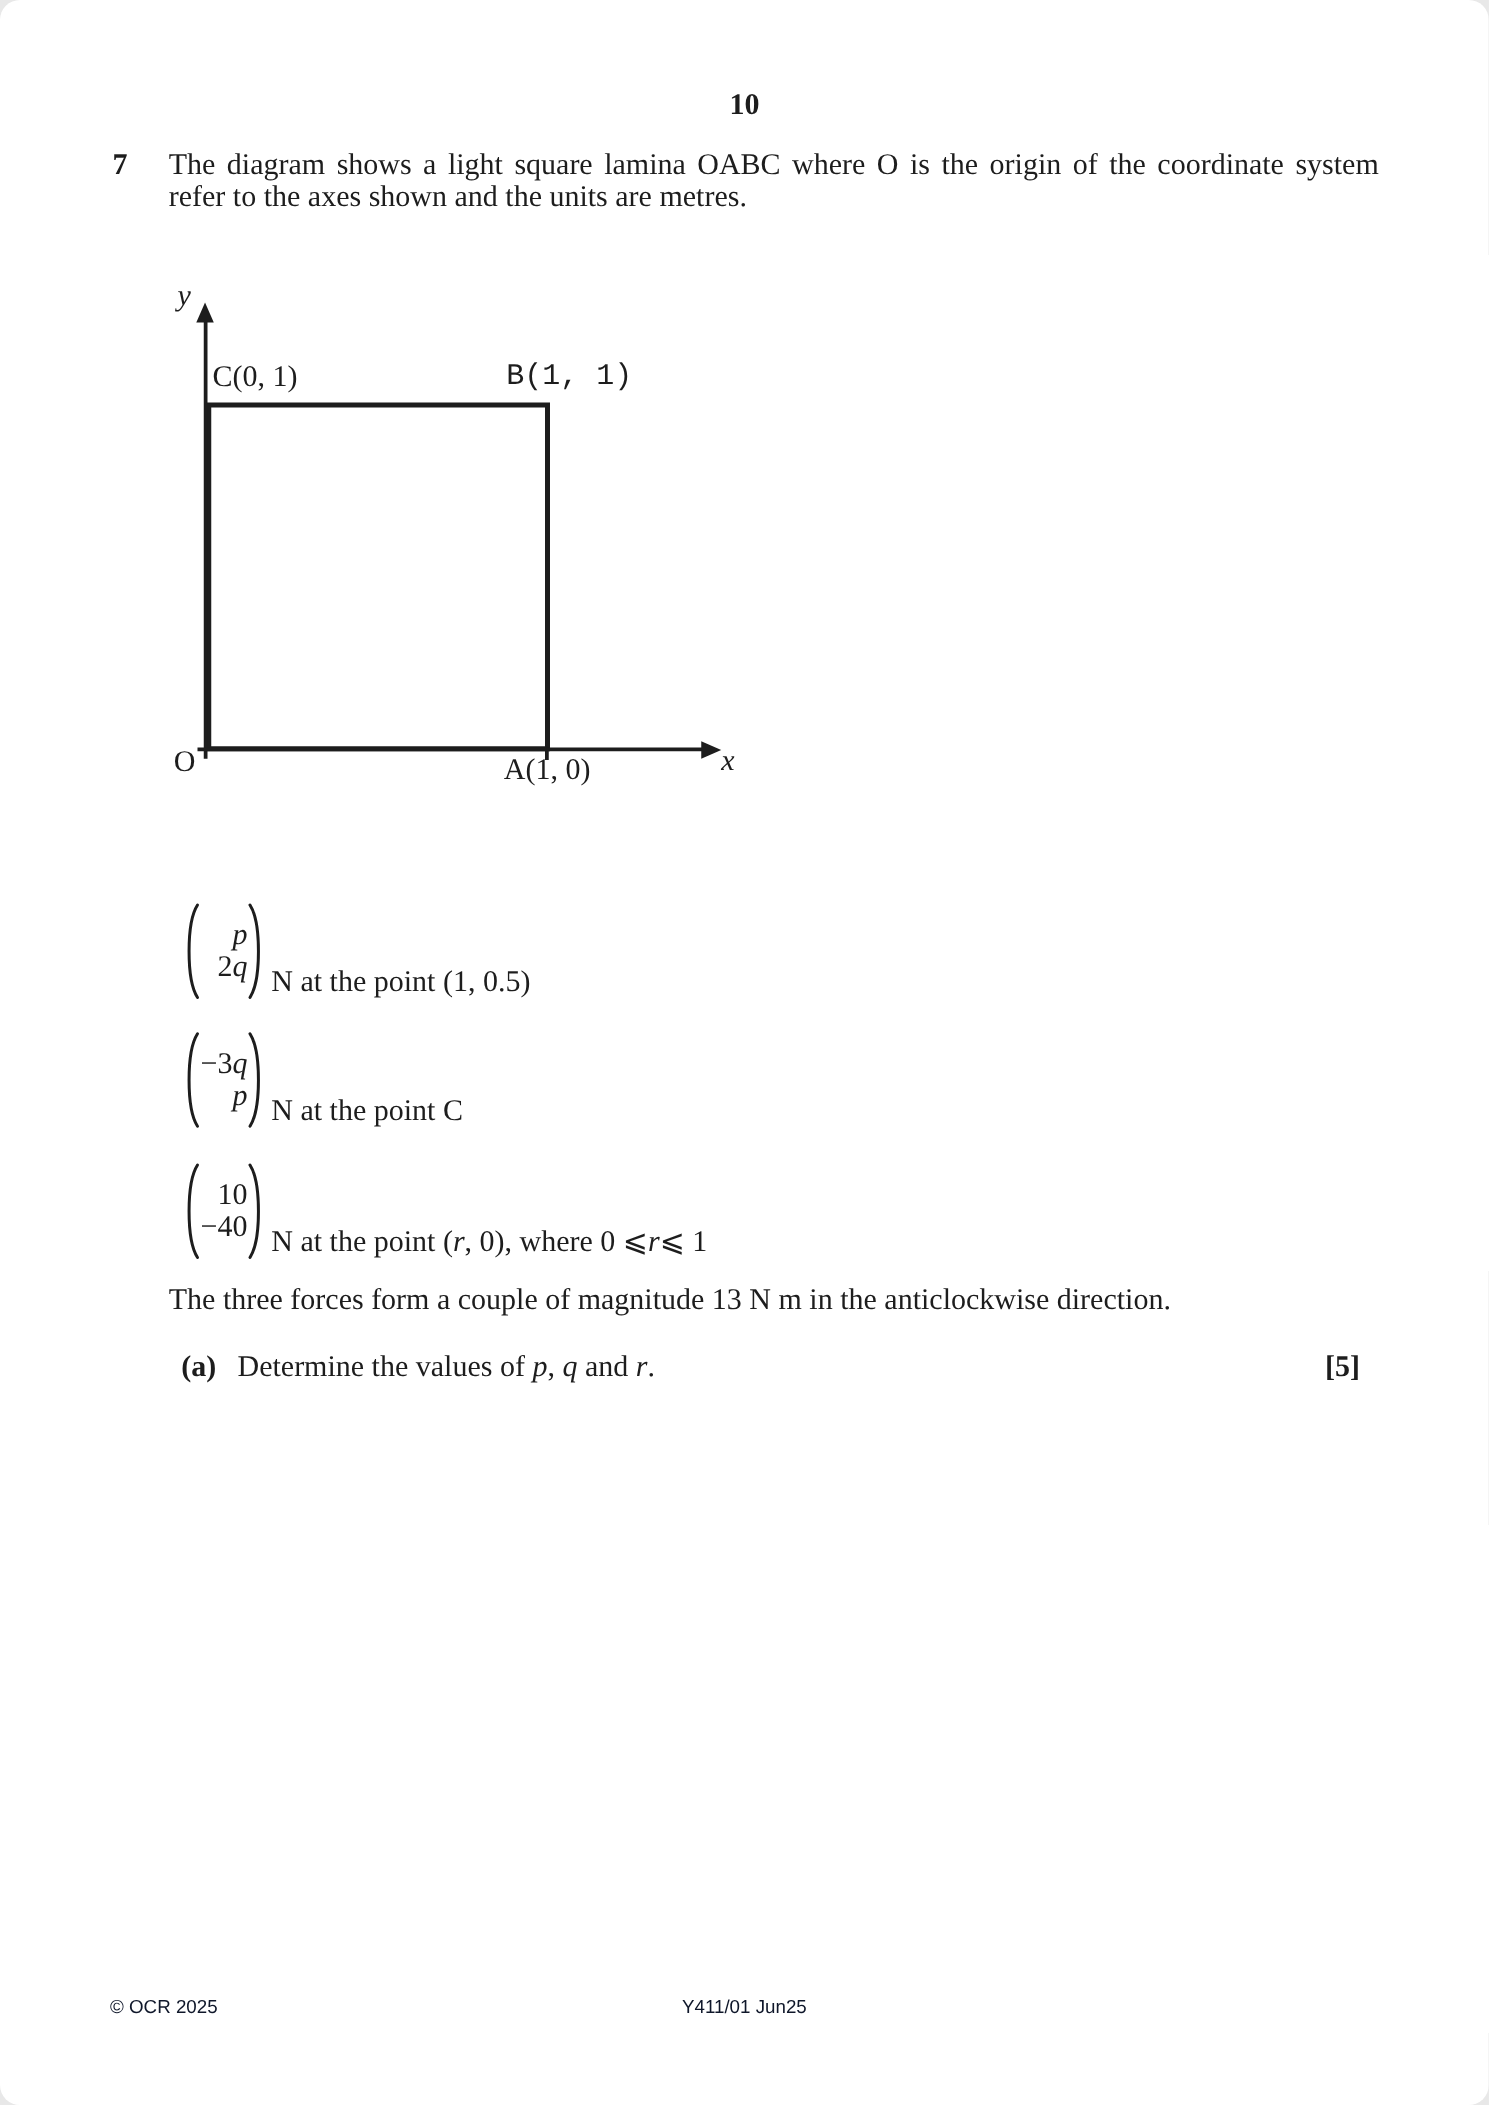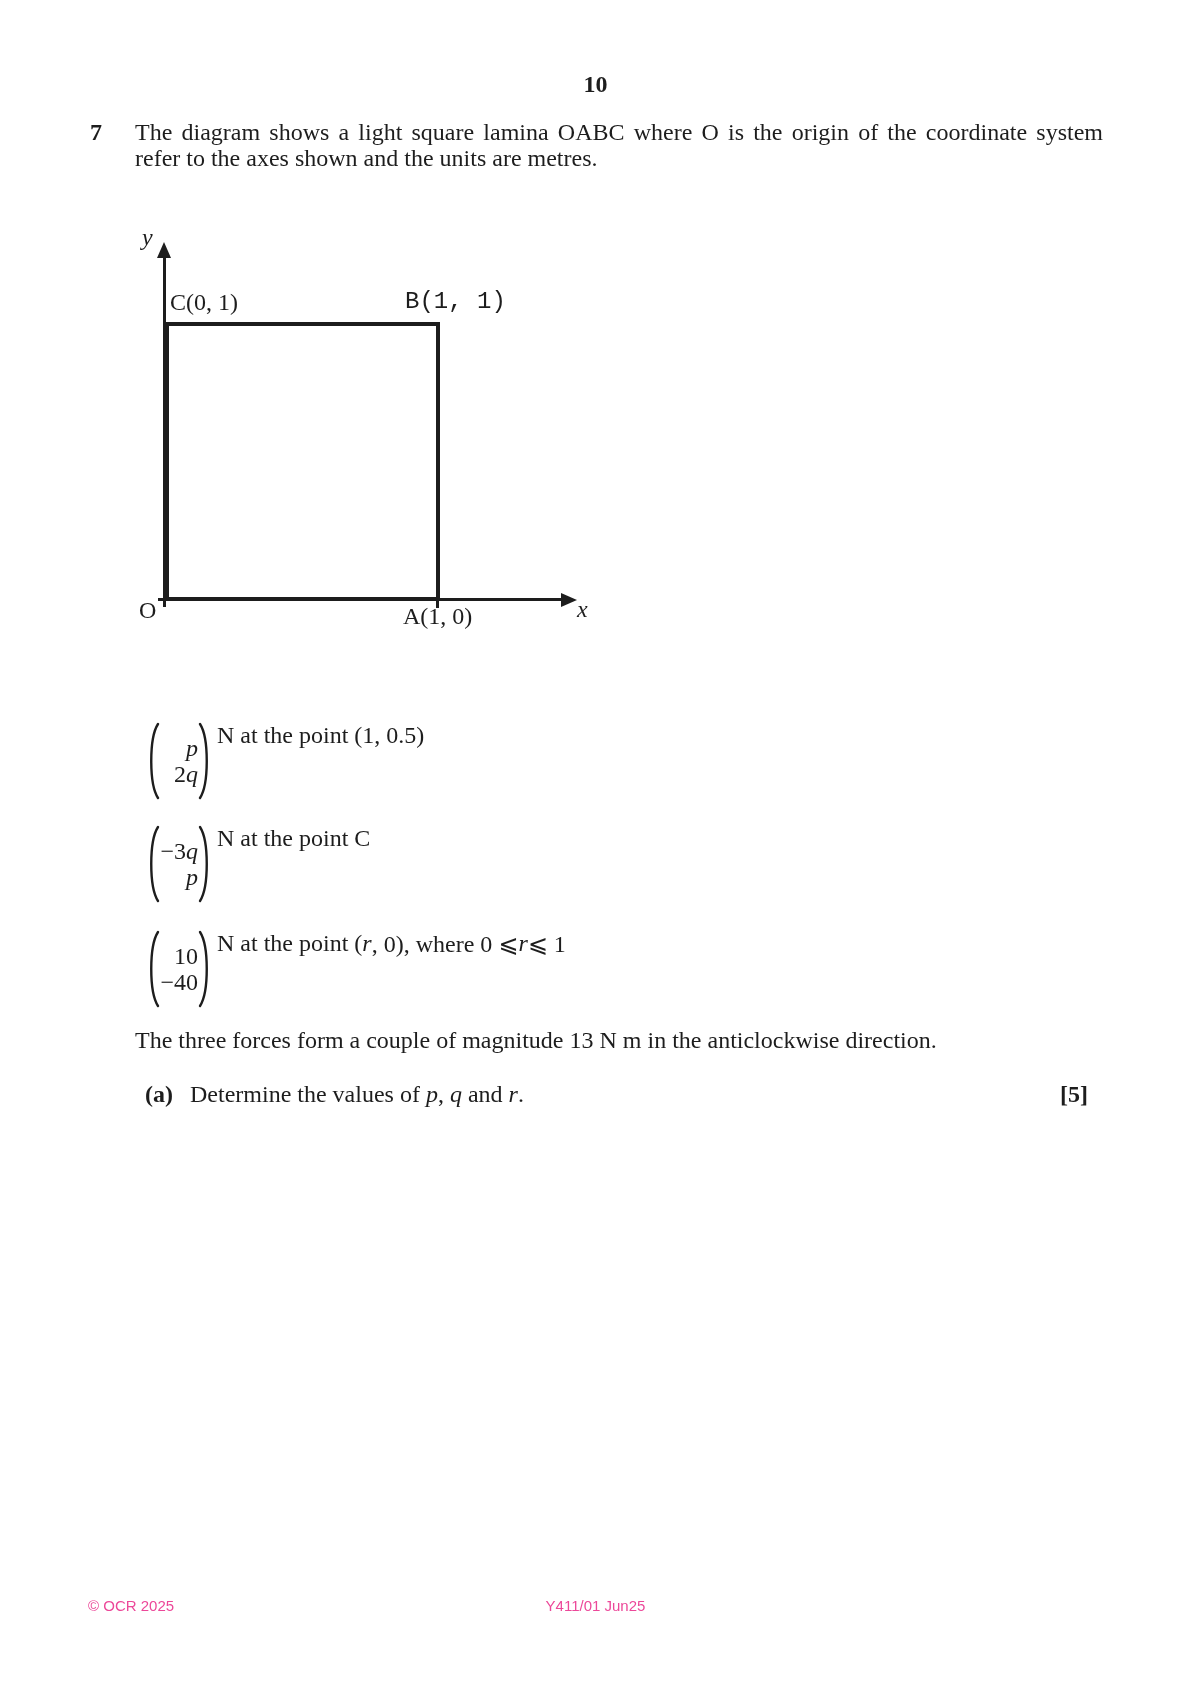--- a/index.html
+++ b/index.html
@@ -7,7 +7,7 @@
     position:relative; width:1191px; height:1684px; margin:0 auto;
     background:#ffffff; color:#1d1d1d;
     font-family:"Liberation Serif","DejaVu Serif",serif;
-    font-size:24px; overflow:hidden;
+    font-size:24px; overflow:hidden;border-radius:16px;
   }
   .abs { position:absolute; }
   .b { font-weight:bold; }

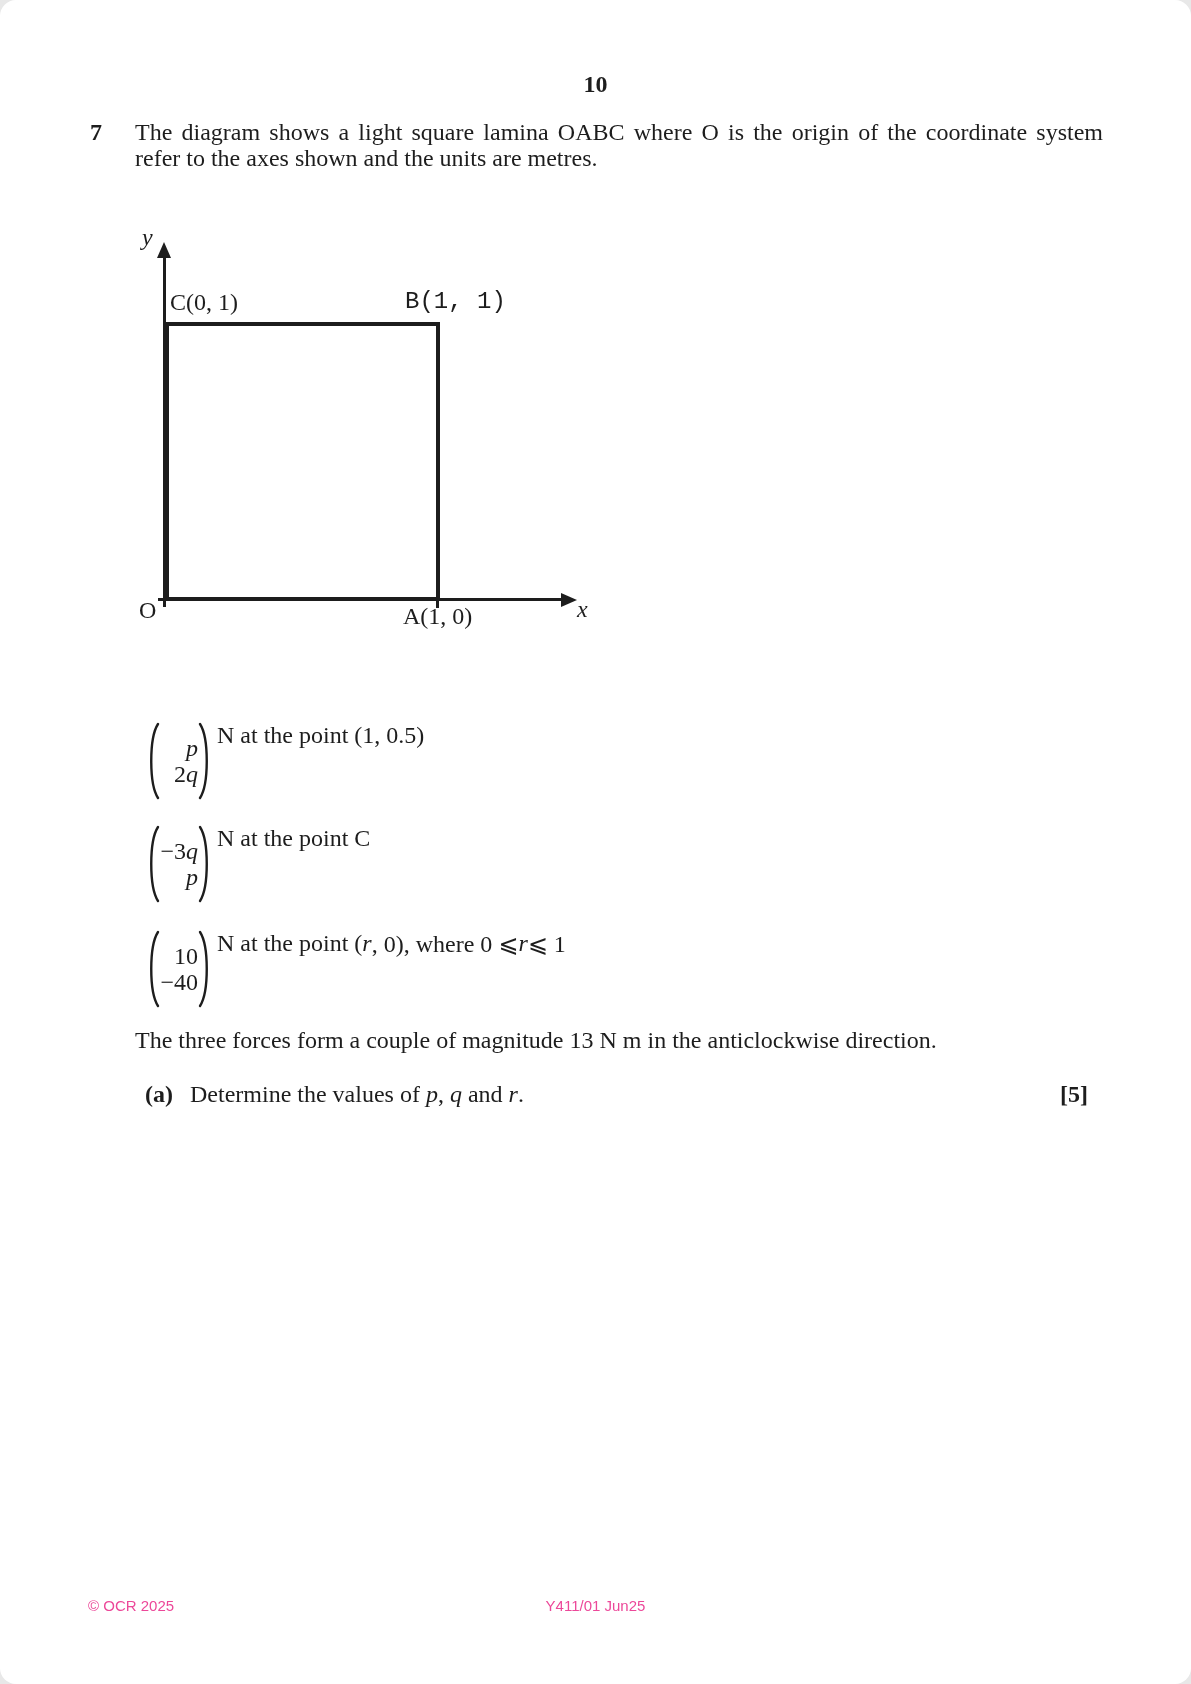--- a/index.html
+++ b/index.html
@@ -35,7 +35,7 @@
   .vec .col { width:38px; height:78px; display:flex; flex-direction:column;
     justify-content:center; align-items:flex-end; }
   .vec .vrow { line-height:26px; white-space:nowrap; }
-  .vec .vdesc { display:flex; align-items:flex-start; margin-left:4px; white-space:nowrap;
+  .vec .vdesc { display:flex; align-items:flex-end; margin-left:4px; white-space:nowrap;
     font-family:"Liberation Serif","DejaVu Serif","DejaVu Sans",serif; }
   .paren path { fill:none; stroke:#1d1d1d; stroke-width:2.4; stroke-linecap:round; }
 

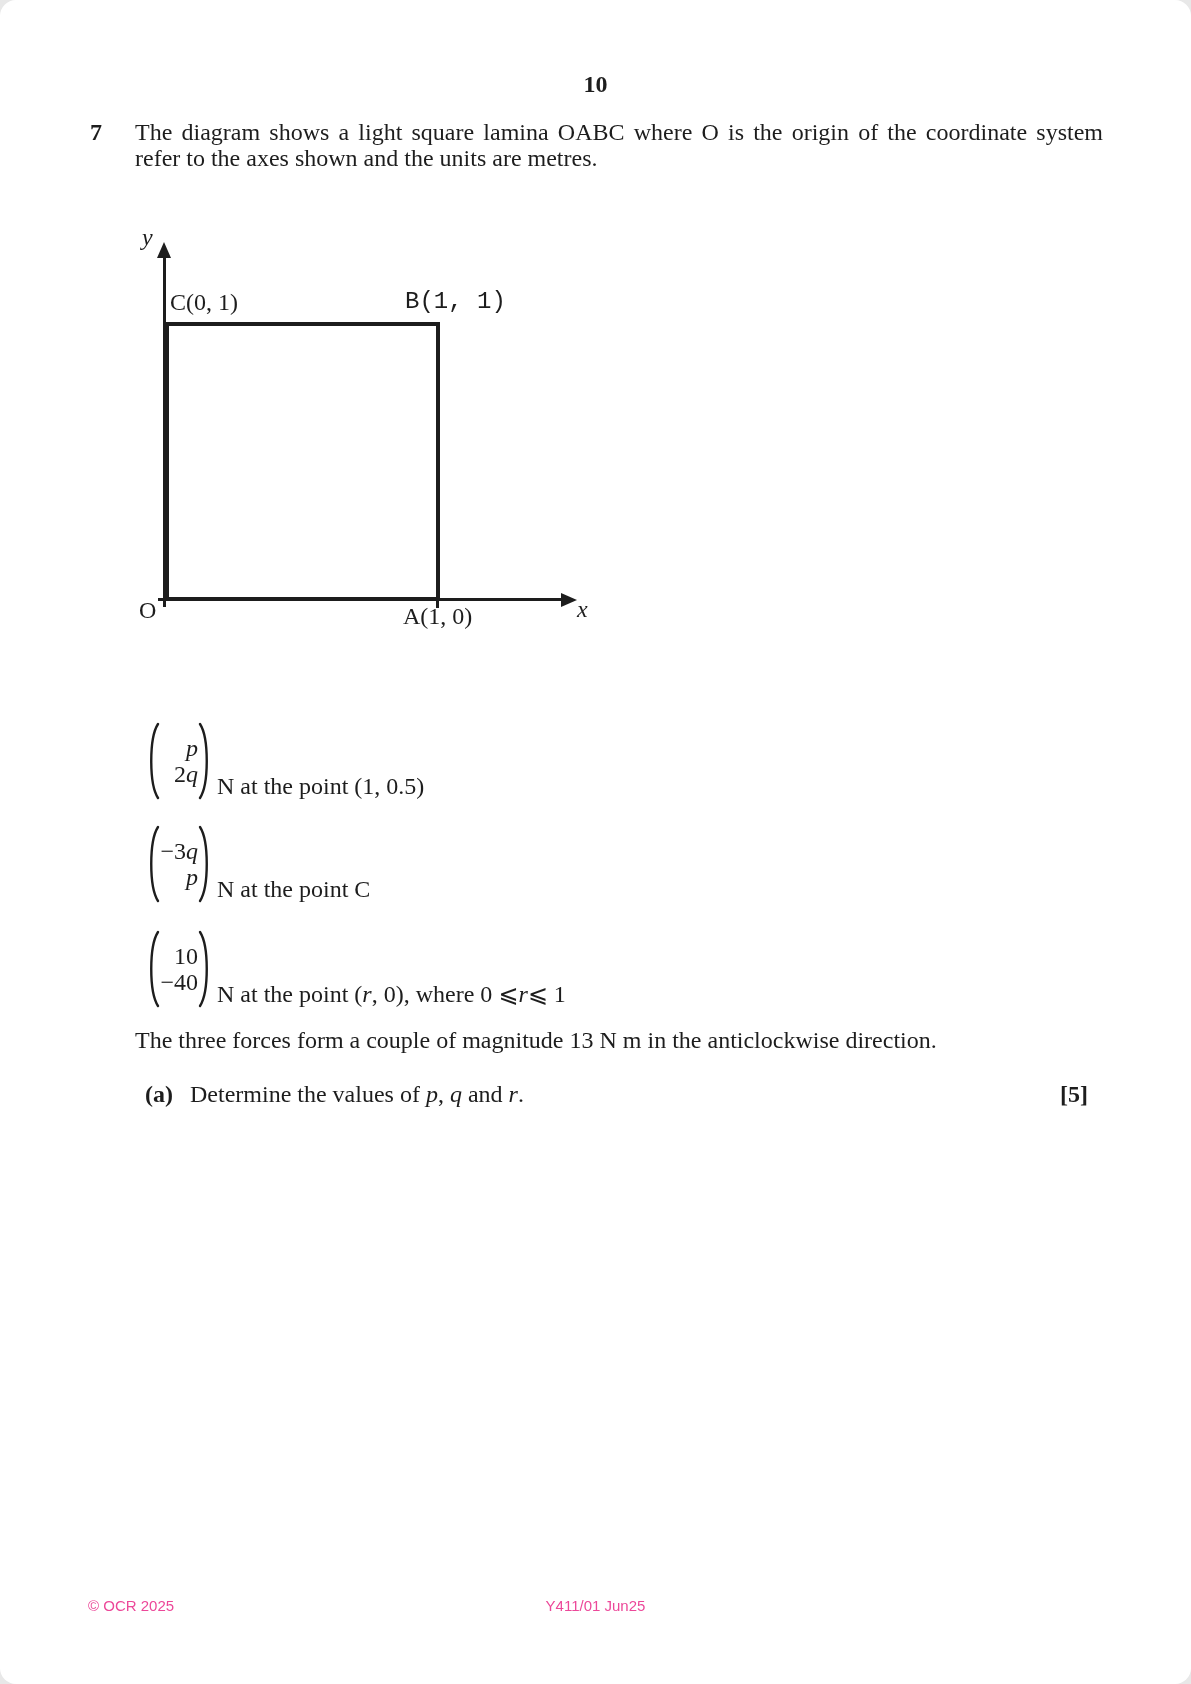--- a/index.html
+++ b/index.html
@@ -40,7 +40,7 @@
   .paren path { fill:none; stroke:#1d1d1d; stroke-width:2.4; stroke-linecap:round; }
 
   .footer { position:absolute; top:1597px; font-family:"Liberation Sans","DejaVu Sans",sans-serif;
-    font-size:15px; color:#ec4899; line-height:18px; }
+    font-size:15px; color:#0f172a; line-height:18px; }
 </style>
 </head>
 <body>

